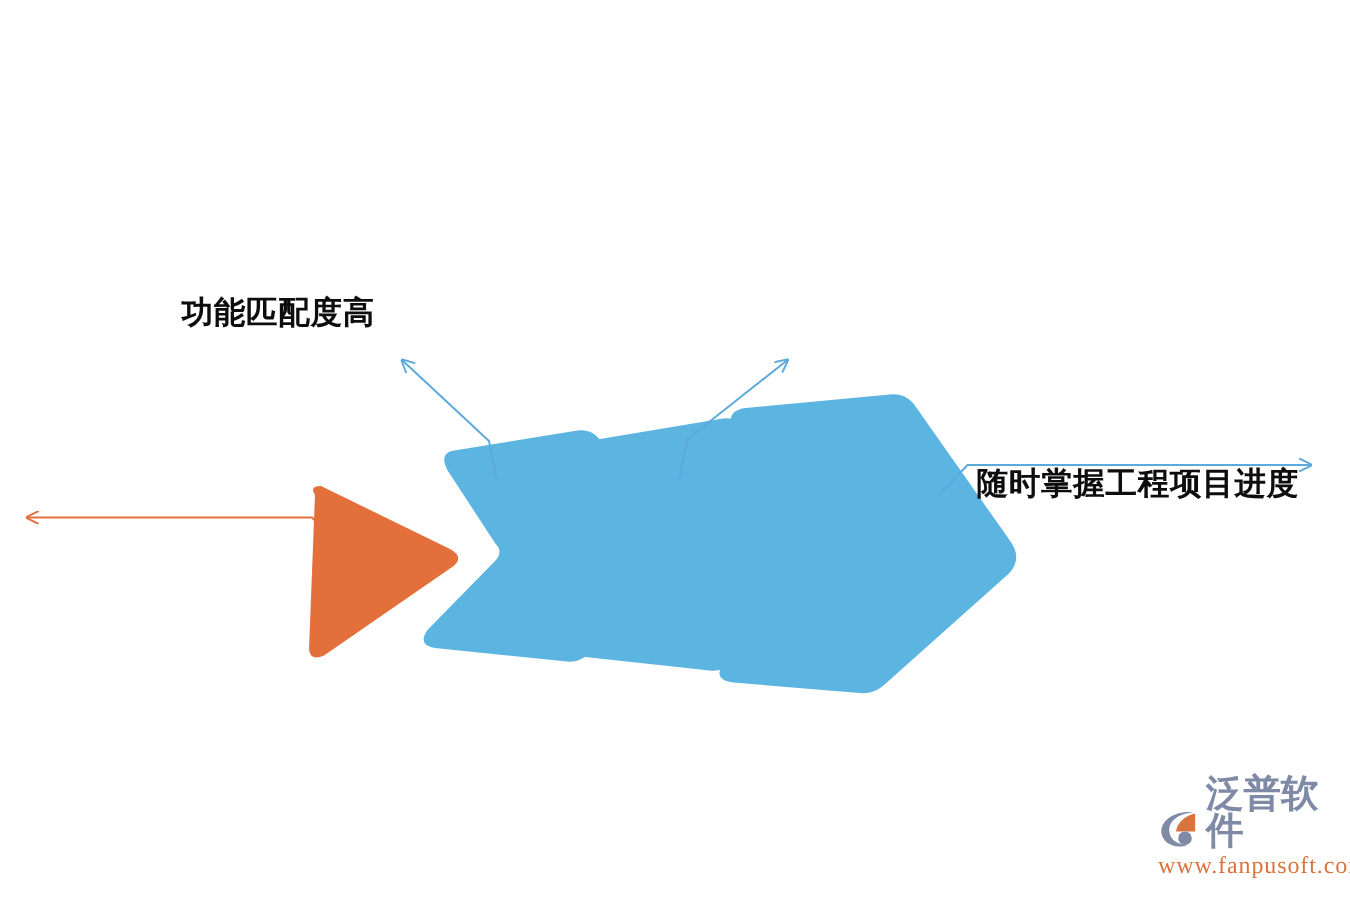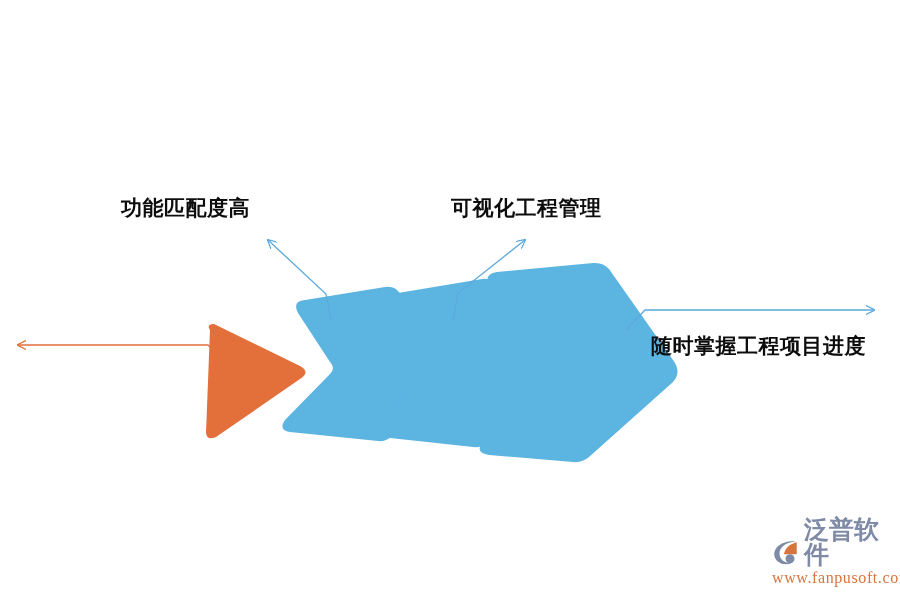--- a/index.html
+++ b/index.html
@@ -156,7 +156,6 @@
   <div class="label" id="label-feature-match">功能匹配度高</div>
 
 
-  <div class="label" id="label-visual-mgmt">可视化工程管理</div>
 
   <div class="label" id="label-progress">随时掌握工程项目进度</div>
 

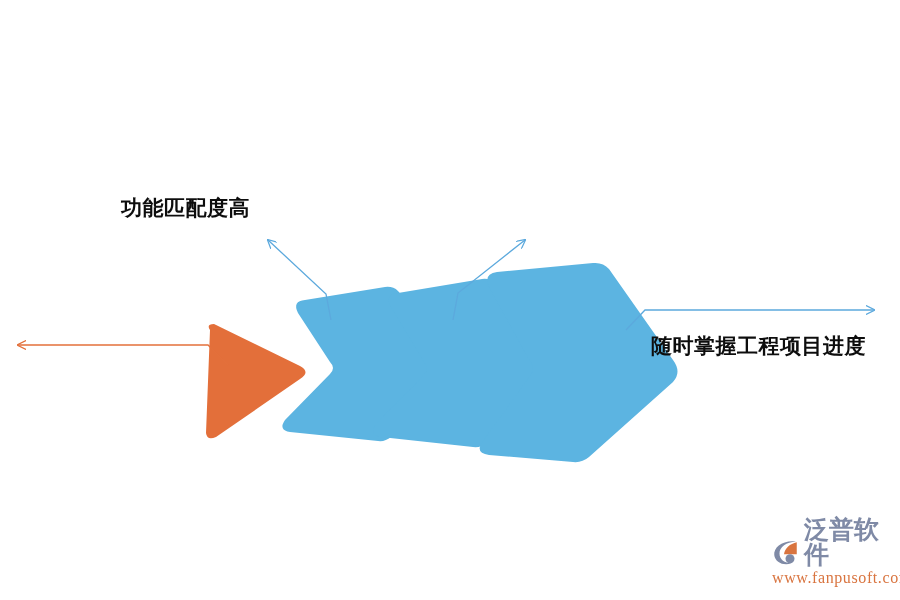--- a/index.html
+++ b/index.html
@@ -35,7 +35,7 @@
   #label-feature-match { left: 121px; top: 194px; font-size: 21px; text-align: right; }
   #label-data-security { left: 37px;  top: 365px; font-size: 21px; }
   #label-visual-mgmt   { left: 451px; top: 194px; font-size: 21px; }
-  #label-progress      { left: 651px; top: 332px; font-size: 21px; }
+  #label-progress      { left: 651px; top: 308px; font-size: 21px; }
 
   #logo {
     position: absolute;

